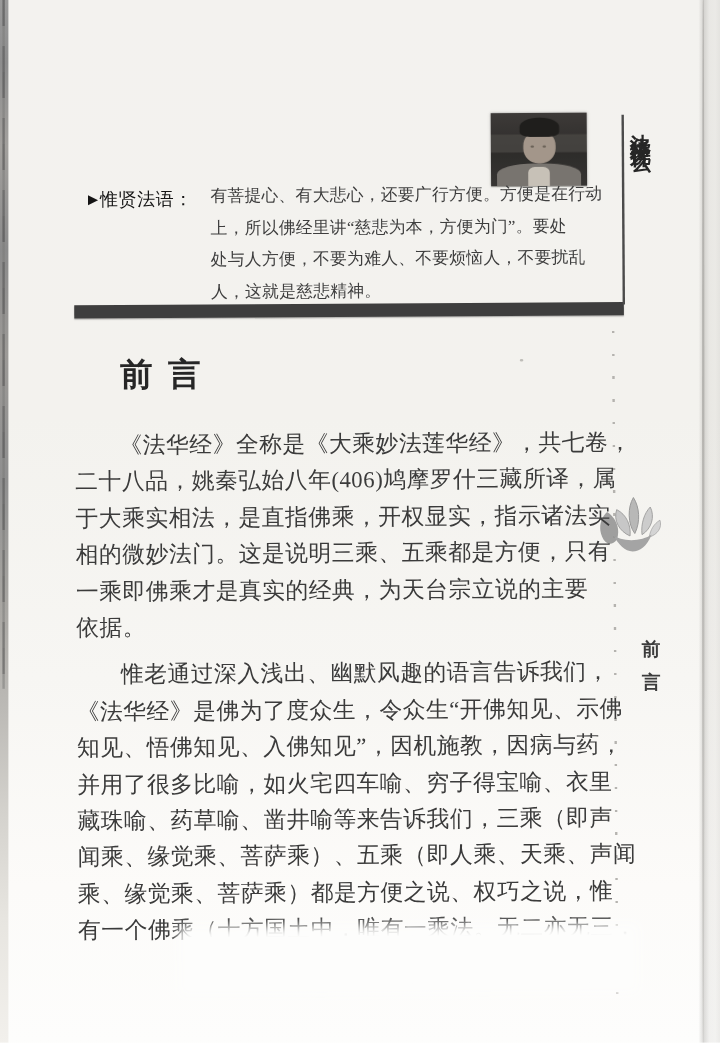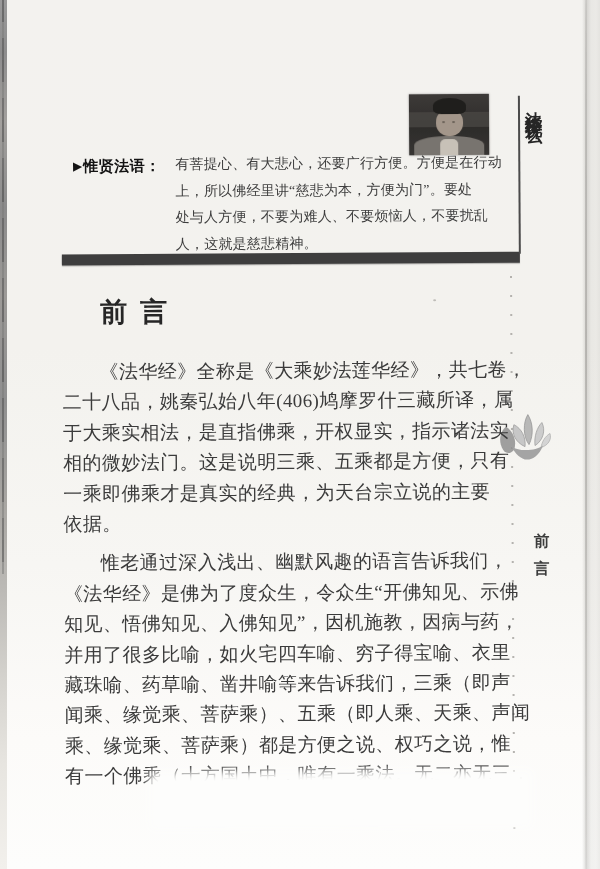--- a/index.html
+++ b/index.html
@@ -55,7 +55,7 @@
   .quote-label {
     position: absolute; left: 74px; top: 156px;
     font-family: "Liberation Sans", sans-serif;
-    font-weight: 700; font-size: 15px; color: #141414; letter-spacing: .5px;
+    font-weight: 400; font-size: 15px; color: #141414; letter-spacing: .5px;
     white-space: nowrap;
   }
   .quote-label .marker { font-size: 11px; display: inline-block; transform: translateY(-1.5px); margin-right: 1px; }

